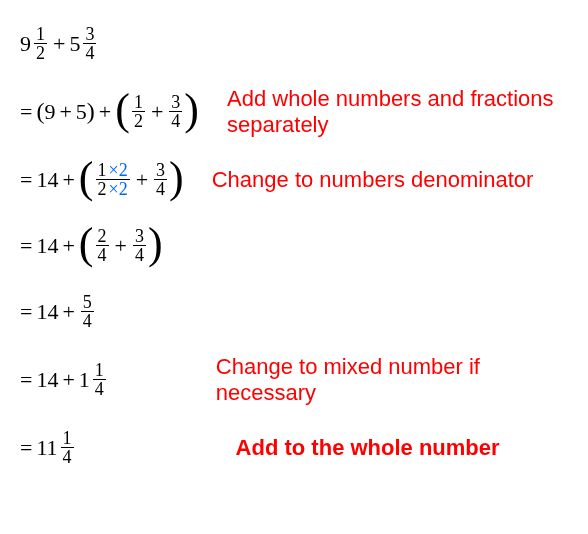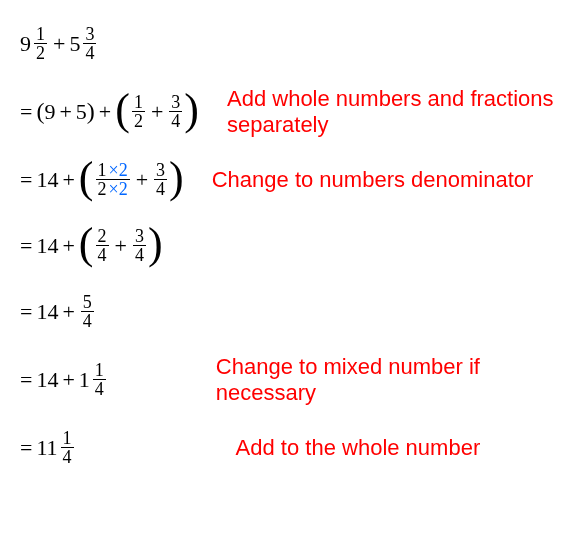--- a/index.html
+++ b/index.html
@@ -213,7 +213,7 @@
       </span>
     </span>
   </div>
-  <div class="annotation" style="margin-left:160px;">Add to the whole number</div>
+  <div class="annotation" style="margin-left:160px;font-weight:bold;">Add to the whole number</div>
 </div>
 
 </body></html>

